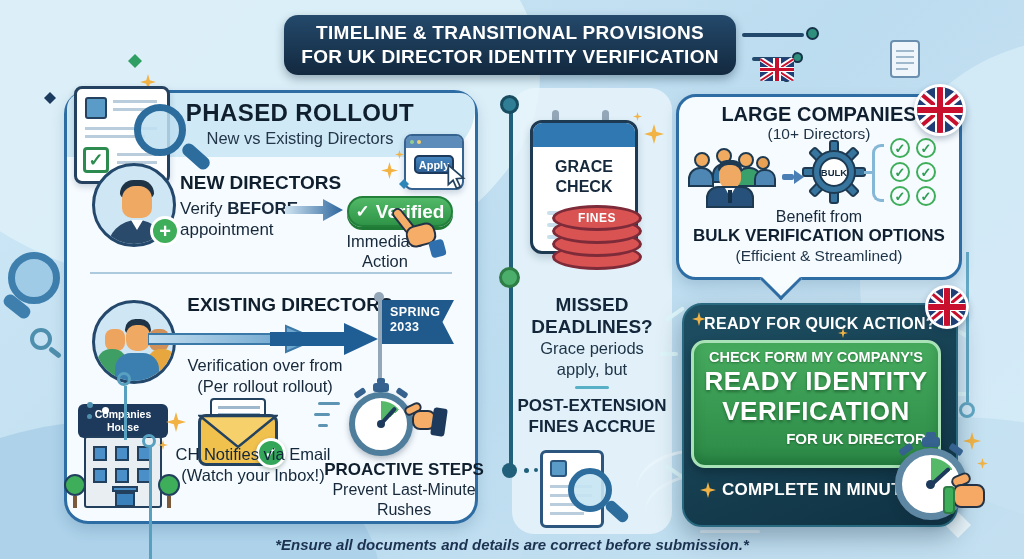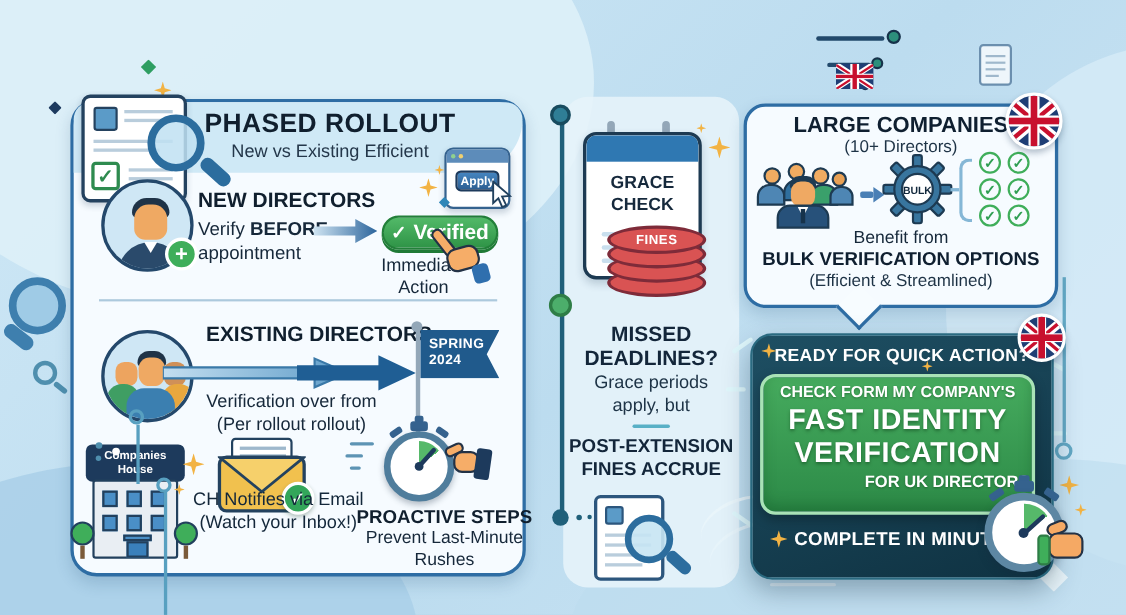--- a/index.html
+++ b/index.html
@@ -43,6 +43,10 @@
   <div class="a" style="left:760px;top:78px;width:22px;height:3px;background:#22496b;border-radius:2px;"></div>
   <div class="a" style="left:782px;top:73px;width:9px;height:9px;border-radius:50%;background:#2d8f7c;border:2px solid #16324a;"></div>
 
+  <div class="a col" style="left:284px;top:15px;width:452px;height:60px;background:linear-gradient(180deg,#24496b,#13293f);border-radius:14px;box-shadow:0 4px 10px rgba(15,40,60,.35);color:#fff;font-weight:800;font-size:19px;line-height:1.25;letter-spacing:.3px;">
+    <div>TIMELINE &amp; TRANSITIONAL PROVISIONS</div>
+    <div>FOR UK DIRECTOR IDENTITY VERIFICATION</div>
+  </div>
 
   <div class="a ukflag" style="left:760px;top:58px;width:34px;height:23px;border-radius:2px;">
     <i class="dw" style="transform:rotate(33deg);"></i>

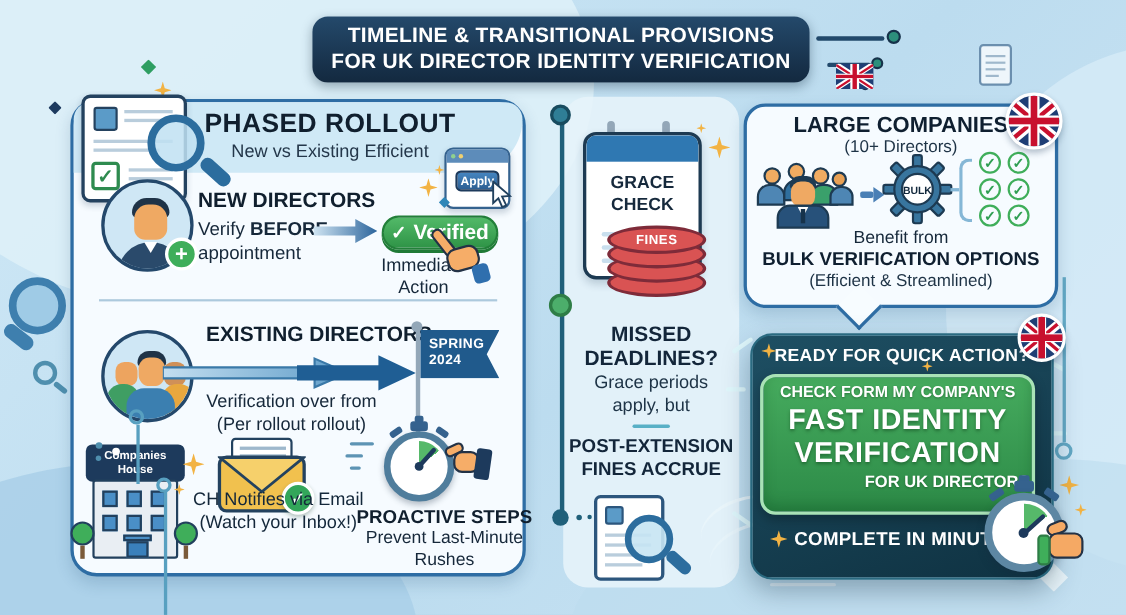--- a/index.html
+++ b/index.html
@@ -78,7 +78,7 @@
   <div class="a panelbrd" style="left:64px;top:90px;width:414px;height:434px;"></div>
   <div class="a" style="left:67px;top:93px;width:408px;height:64px;background:#cfe9f6;border-radius:22px 22px 70px 0;"></div>
   <div class="a ctr" style="left:150px;top:99px;width:300px;height:28px;font-size:24px;font-weight:800;color:#101f2e;letter-spacing:.4px;">PHASED ROLLOUT</div>
-  <div class="a ctr" style="left:150px;top:128px;width:300px;height:20px;font-size:16.5px;color:#24374a;">New vs Existing Efficient</div>
+  <div class="a ctr" style="left:150px;top:128px;width:300px;height:20px;font-size:16.5px;color:#24374a;">New vs Existing Directors</div>
 
   <div class="a" style="left:74px;top:86px;width:96px;height:98px;background:#fff;border:3px solid #24425f;border-radius:8px;box-shadow:0 3px 6px rgba(20,50,80,.2);">
     <div class="a" style="left:8px;top:8px;width:22px;height:22px;background:#5b9bc8;border:2px solid #24425f;border-radius:3px;"></div>

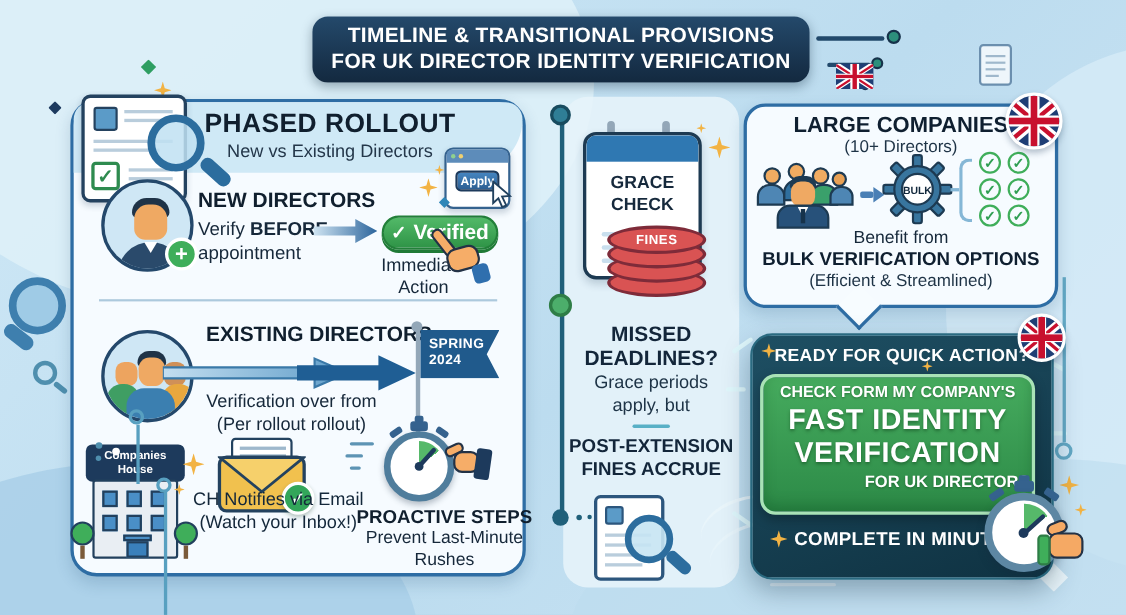--- a/index.html
+++ b/index.html
@@ -163,7 +163,7 @@
   <div class="a" style="left:374px;top:292px;width:10px;height:10px;border-radius:50%;background:#93a7b8;"></div>
   <div class="a" style="left:382px;top:300px;width:72px;height:44px;background:#205a8c;clip-path:polygon(0 0,100% 0,84% 50%,100% 100%,0 100%);color:#fff;font-weight:800;font-size:12.5px;line-height:1.2;padding:5px 0 0 8px;letter-spacing:.4px;">
     <div>SPRING</div>
-    <div>2024</div>
+    <div>2033</div>
   </div>
   <div class="a" style="left:356px;top:400px;width:46px;height:10px;border-radius:50%;background:#7cc492;opacity:.9;"></div>
   <div class="a col" style="left:150px;top:354px;width:230px;height:44px;font-size:16.5px;color:#16283a;line-height:1.25;">

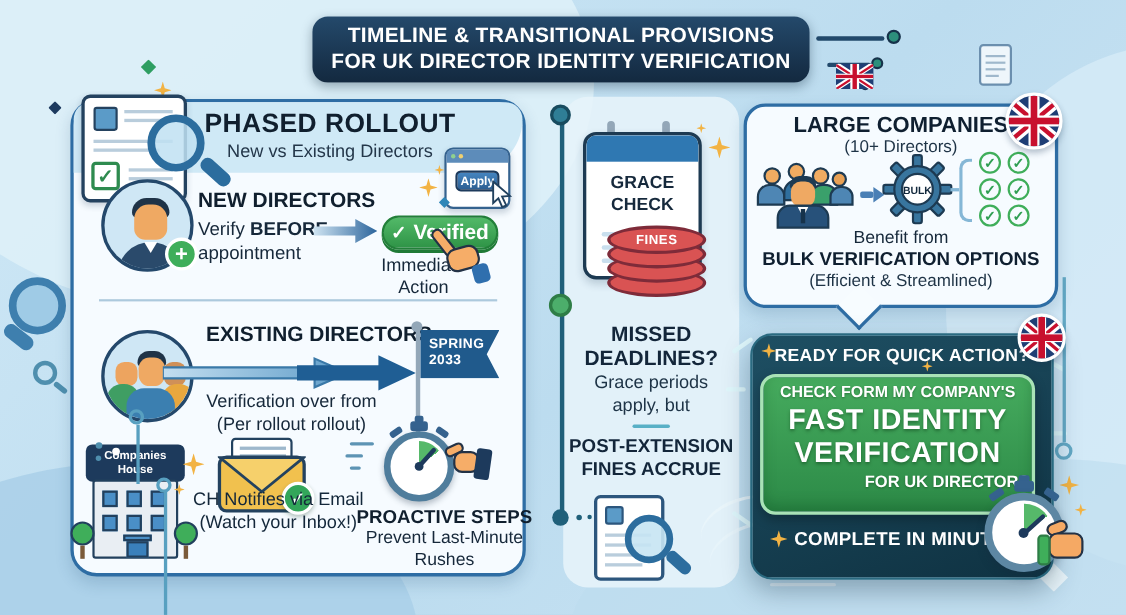--- a/index.html
+++ b/index.html
@@ -365,7 +365,7 @@
   <div class="a star4" style="left:838px;top:328px;width:10px;height:10px;background:#f2b344;z-index:6;"></div>
   <div class="a" style="left:691px;top:340px;width:250px;height:128px;background:linear-gradient(180deg,#46ab5e,#2c8a47);border:3px solid #a9e2b6;border-radius:14px;box-shadow:inset 0 -6px 12px rgba(0,60,20,.25),0 4px 10px rgba(0,0,0,.25);z-index:5;"></div>
   <div class="a ctr" style="left:691px;top:348px;width:250px;height:18px;color:#fff;font-size:14.5px;font-weight:800;text-shadow:0 1px 2px rgba(0,40,10,.4);z-index:6;">CHECK FORM MY COMPANY'S</div>
-  <div class="a ctr" style="left:691px;top:366px;width:250px;height:30px;color:#fff;font-size:26px;font-weight:800;letter-spacing:.5px;text-shadow:0 2px 3px rgba(0,40,10,.4);z-index:6;">FAST IDENTITY</div>
+  <div class="a ctr" style="left:691px;top:366px;width:250px;height:30px;color:#fff;font-size:26px;font-weight:800;letter-spacing:.5px;text-shadow:0 2px 3px rgba(0,40,10,.4);z-index:6;">READY IDENTITY</div>
   <div class="a ctr" style="left:691px;top:396px;width:250px;height:30px;color:#fff;font-size:26px;font-weight:800;letter-spacing:.5px;text-shadow:0 2px 3px rgba(0,40,10,.4);z-index:6;">VERIFICATION</div>
   <div class="a ctr" style="left:691px;top:428px;width:250px;height:20px;color:#fff;font-size:15px;font-weight:800;text-shadow:0 1px 2px rgba(0,40,10,.4);z-index:6;margin-left:45px;">FOR UK DIRECTORS</div>
   <div class="a star4" style="left:700px;top:482px;width:16px;height:16px;background:#f2b344;z-index:6;"></div>

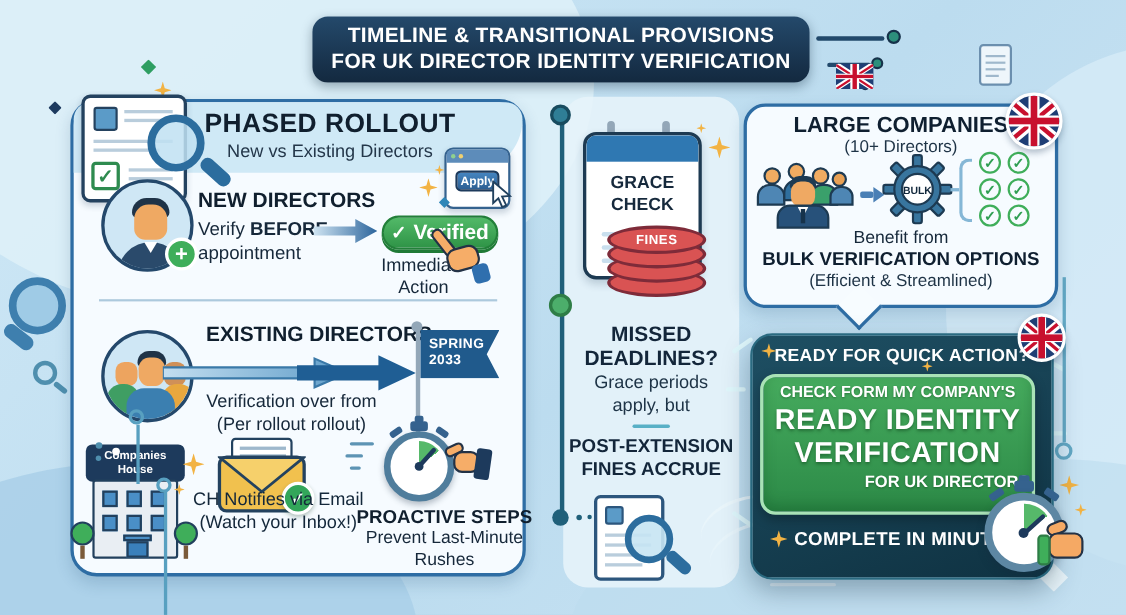--- a/index.html
+++ b/index.html
@@ -406,6 +406,7 @@
   <div class="a" style="left:87px;top:414px;width:5px;height:5px;border-radius:50%;background:#4f8fae;"></div>
   <div class="a" style="left:102px;top:407px;width:7px;height:7px;border-radius:50%;background:#fff;"></div>
 
+  <div class="a ctr" style="left:0;top:533px;width:1024px;height:22px;font-size:15px;font-style:italic;font-weight:600;color:#1c3250;z-index:8;">*Ensure all documents and details are correct before submission.*</div>
 
 </div>
 

